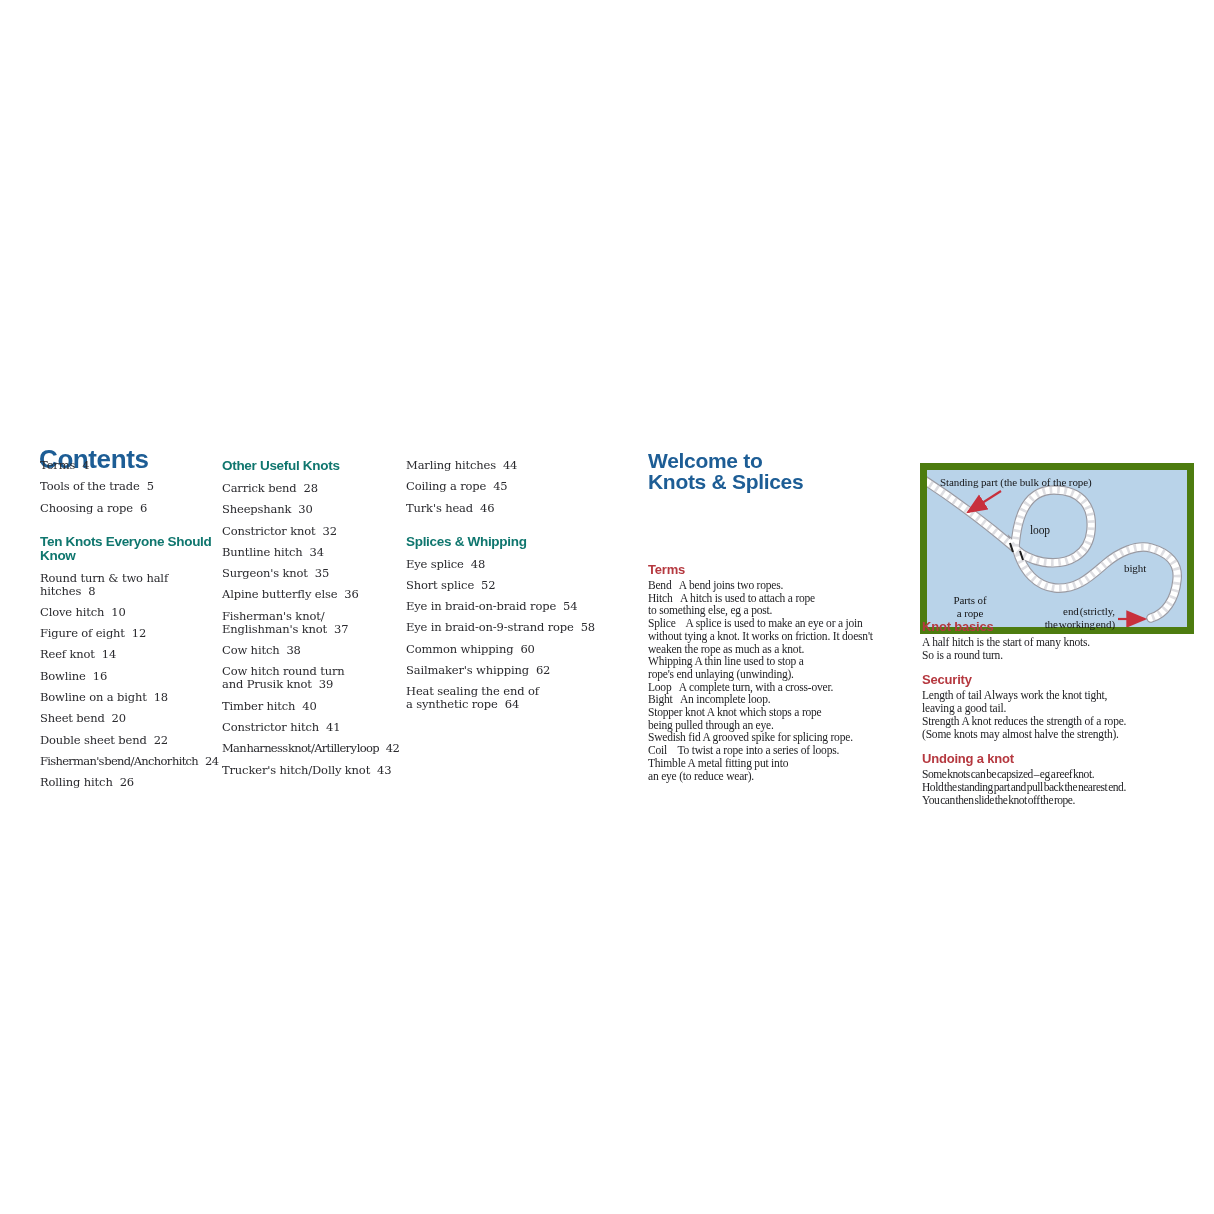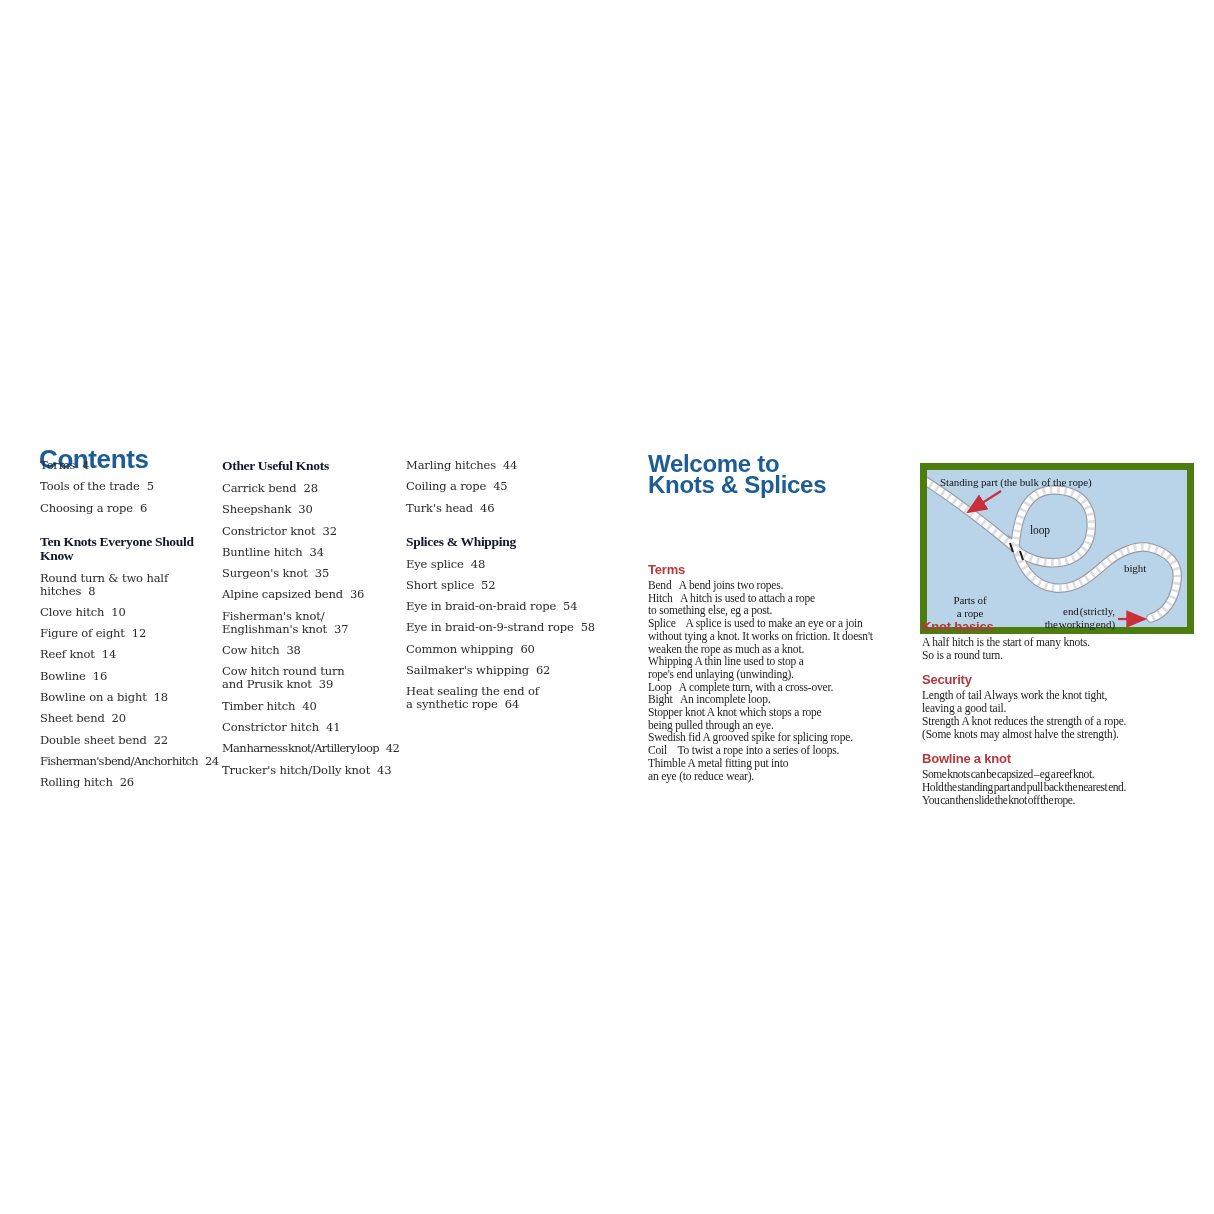--- a/index.html
+++ b/index.html
@@ -13,8 +13,8 @@
   #toc-col-1{left:40px;width:184px;}
   #toc-col-2{left:222px;width:184px;}
   #toc-col-3{left:406px;width:192px;}
-  .toc-heading{font-family:Liberation Serif, serif;font-weight:700;font-size:13.5px;
-    line-height:14px;color:#0f172a;letter-spacing:-0.3px;margin:20px 0 9px;}
+  .toc-heading{font-family:Liberation Sans, sans-serif;font-weight:700;font-size:13.5px;
+    line-height:14px;color:#0f766e;letter-spacing:-0.3px;margin:20px 0 9px;}
   .toc-heading.first{margin-top:0;}
   .toc-item{font-family:"DejaVu Serif","Liberation Serif",serif;font-size:11.5px;line-height:13px;
     margin-bottom:8.3px;color:#2a2a2e;letter-spacing:-0.15px;}

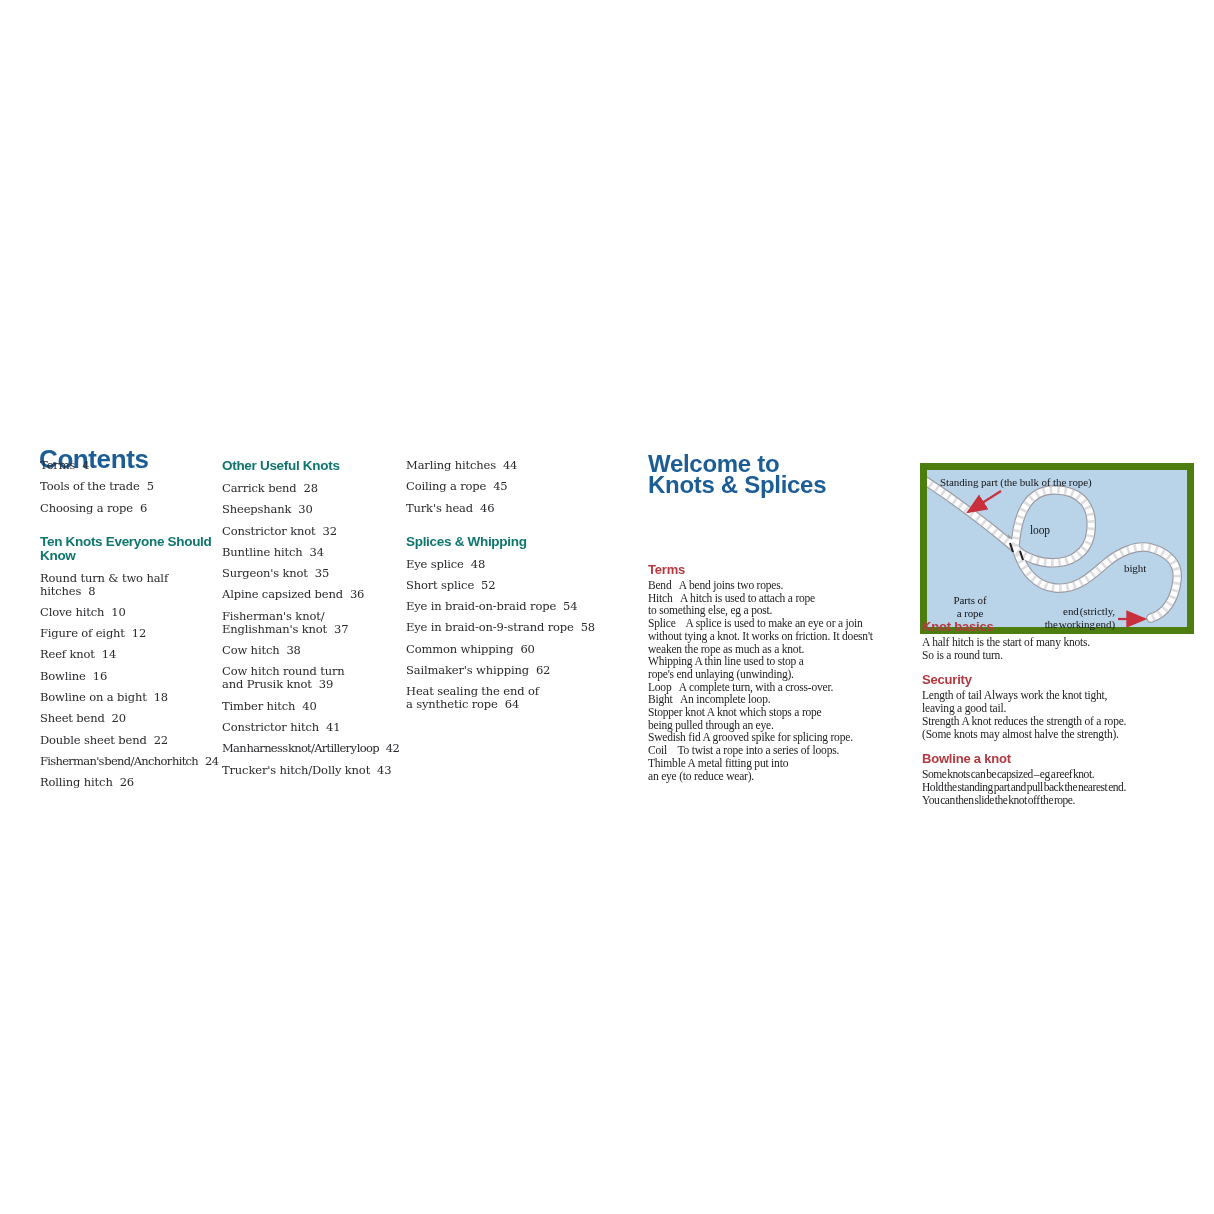--- a/index.html
+++ b/index.html
@@ -24,7 +24,7 @@
 
   
   .welcome-title{position:absolute;left:648px;top:433px;font-family:"Liberation Sans",sans-serif;
-    font-weight:700;font-size:24px;line-height:21px;color:#1d5d95;letter-spacing:-0.3px;white-space:pre-line;}
+    font-weight:700;font-size:21px;line-height:21px;color:#1d5d95;letter-spacing:-0.3px;white-space:pre-line;}
   .body-block{font-size:11.5px;line-height:12.7px;letter-spacing:-0.2px;white-space:pre;color:#232326;}
   #intro-text{position:absolute;left:648px;top:490px;}
   .sec-heading{font-family:"Liberation Sans",sans-serif;font-weight:700;font-size:13px;

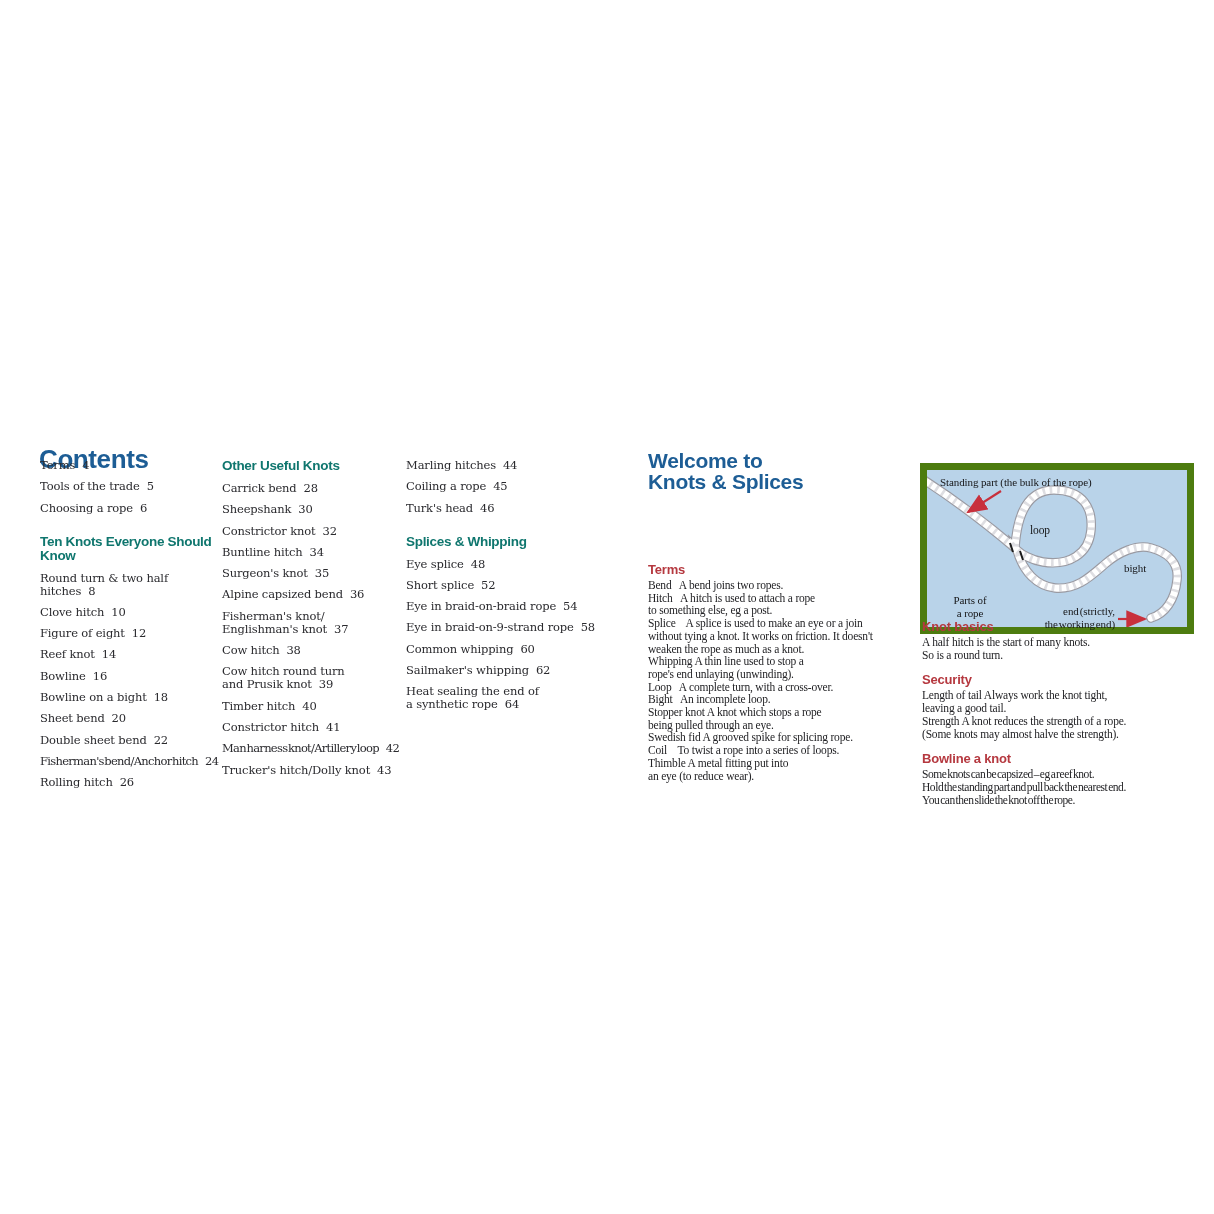--- a/index.html
+++ b/index.html
@@ -80,7 +80,7 @@
     <div class="toc-item"><span class="toc-label">Constrictor knot</span><span class="toc-page">32</span></div>
     <div class="toc-item"><span class="toc-label">Buntline hitch</span><span class="toc-page">34</span></div>
     <div class="toc-item"><span class="toc-label">Surgeon's knot</span><span class="toc-page">35</span></div>
-    <div class="toc-item"><span class="toc-label">Alpine capsized bend</span><span class="toc-page">36</span></div>
+    <div class="toc-item"><span class="toc-label">Alpine butterfly else</span><span class="toc-page">36</span></div>
     <div class="toc-item"><span class="toc-label">Fisherman's knot/
 Englishman's knot</span><span class="toc-page">37</span></div>
     <div class="toc-item"><span class="toc-label">Cow hitch</span><span class="toc-page">38</span></div>

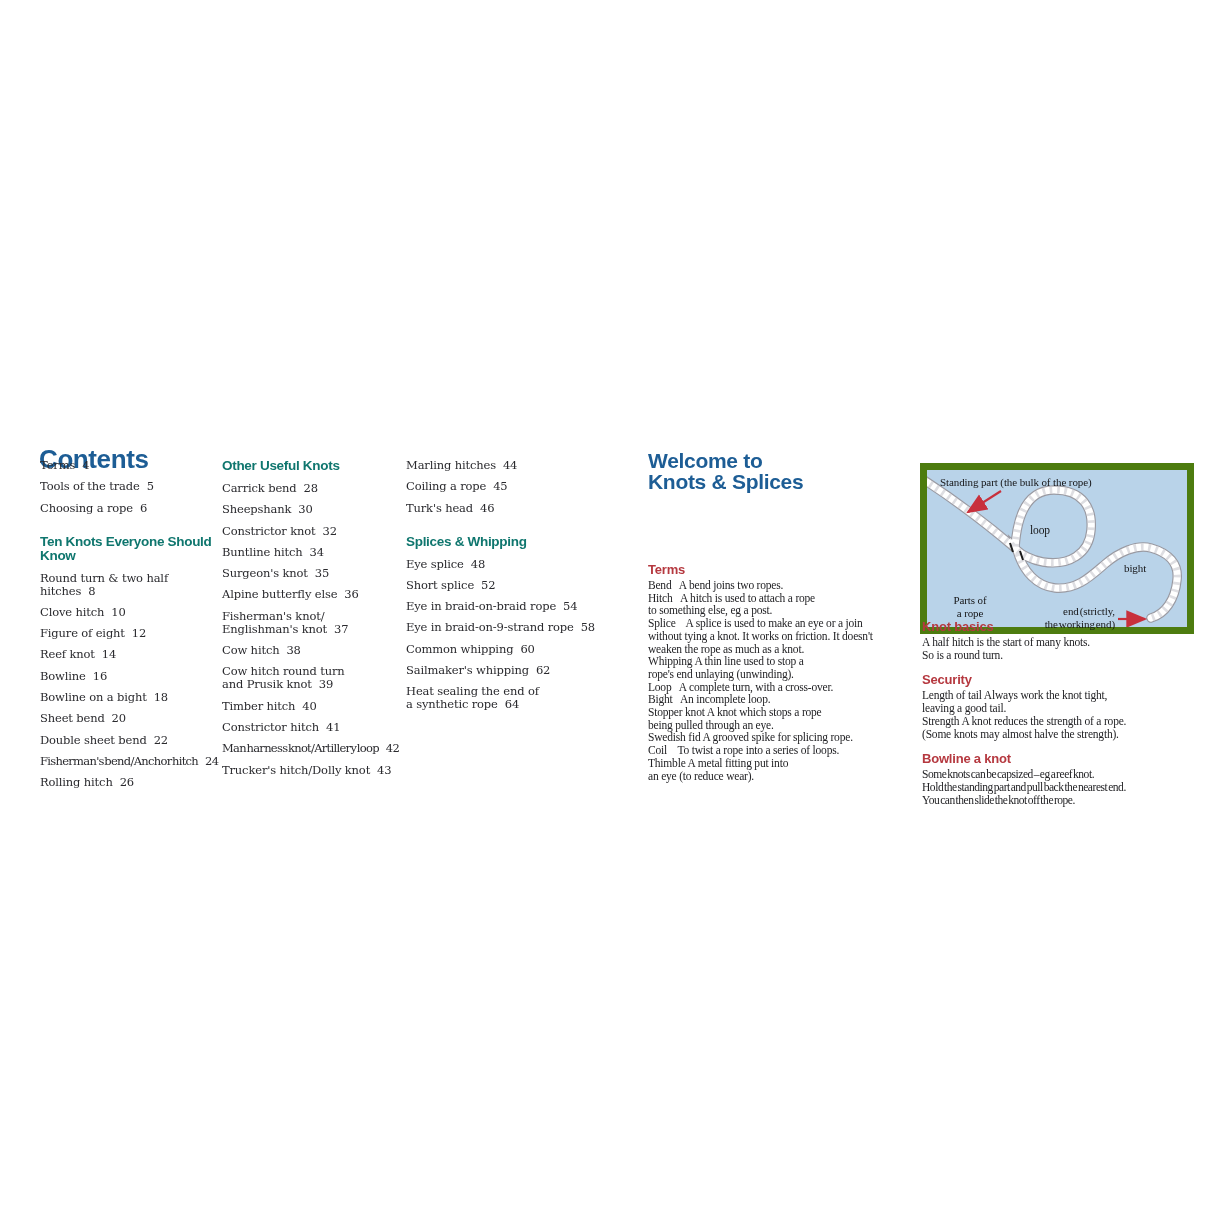--- a/index.html
+++ b/index.html
@@ -166,7 +166,7 @@
 Strength A knot reduces the strength of a rope.
 (Some knots may almost halve the strength).</div>
 
-    <div class="sec-heading">Bowline a knot</div>
+    <div class="sec-heading">Undoing a knot</div>
     <div class="body-block u-tight">Some knots can be capsized – eg a reef knot.
 Hold the standing part and pull back the nearest end.
 You can then slide the knot off the rope.</div>

